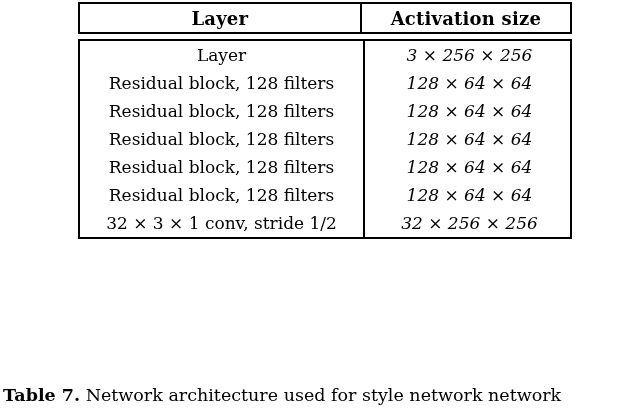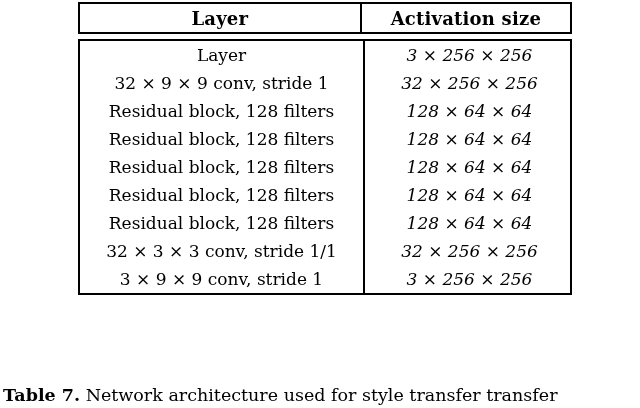--- a/index.html
+++ b/index.html
@@ -144,10 +144,6 @@
               <td class="act">3 × 256 × 256</td>
             </tr>
             <tr>
-              <td class="layer">32 × 9 × 9 conv, stride 1</td>
-              <td class="act">32 × 256 × 256</td>
-            </tr>
-            <tr>
               <td class="layer">Residual block, 128 filters</td>
               <td class="act">128 × 64 × 64</td>
             </tr>

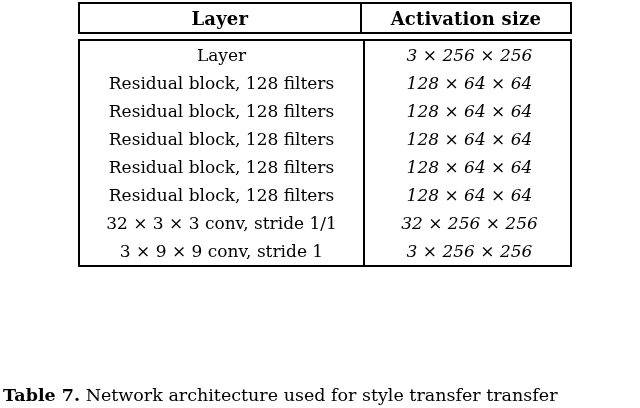--- a/index.html
+++ b/index.html
@@ -164,7 +164,7 @@
               <td class="act">128 × 64 × 64</td>
             </tr>
             <tr>
-              <td class="layer">32 × 3 × 3 conv, stride 1/1</td>
+              <td class="layer">32 × 3 × 1 conv, stride 1/2</td>
               <td class="act">32 × 256 × 256</td>
             </tr>
             <tr>

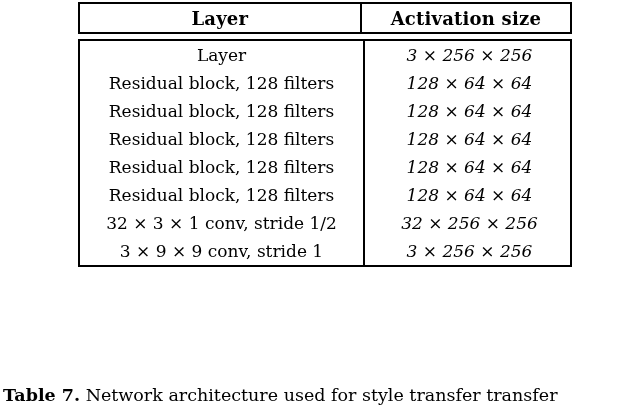--- a/index.html
+++ b/index.html
@@ -167,10 +167,6 @@
               <td class="layer">32 × 3 × 1 conv, stride 1/2</td>
               <td class="act">32 × 256 × 256</td>
             </tr>
-            <tr>
-              <td class="layer">3 × 9 × 9 conv, stride 1</td>
-              <td class="act">3 × 256 × 256</td>
-            </tr>
           </tbody>
       </table>
     </div>

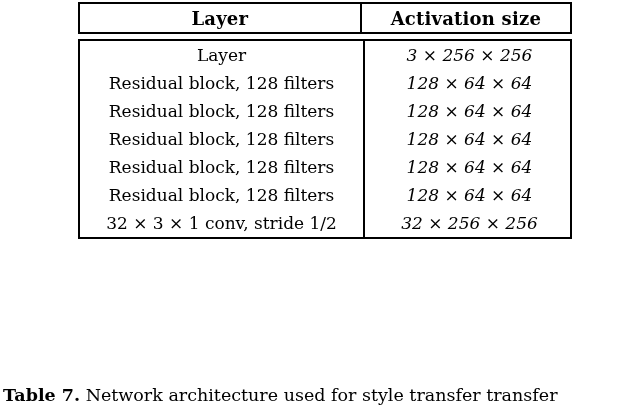--- a/index.html
+++ b/index.html
@@ -174,7 +174,7 @@
   </div>
 
   <div id="caption">
-    <span class="cap-label">Table 7.</span><span class="cap-text"> Network architecture used for style transfer transfer</span>
+    <span class="cap-label">Table 7.</span><span class="cap-text"> Network architecture used for style network network</span>
   </div>
 
 </div>

